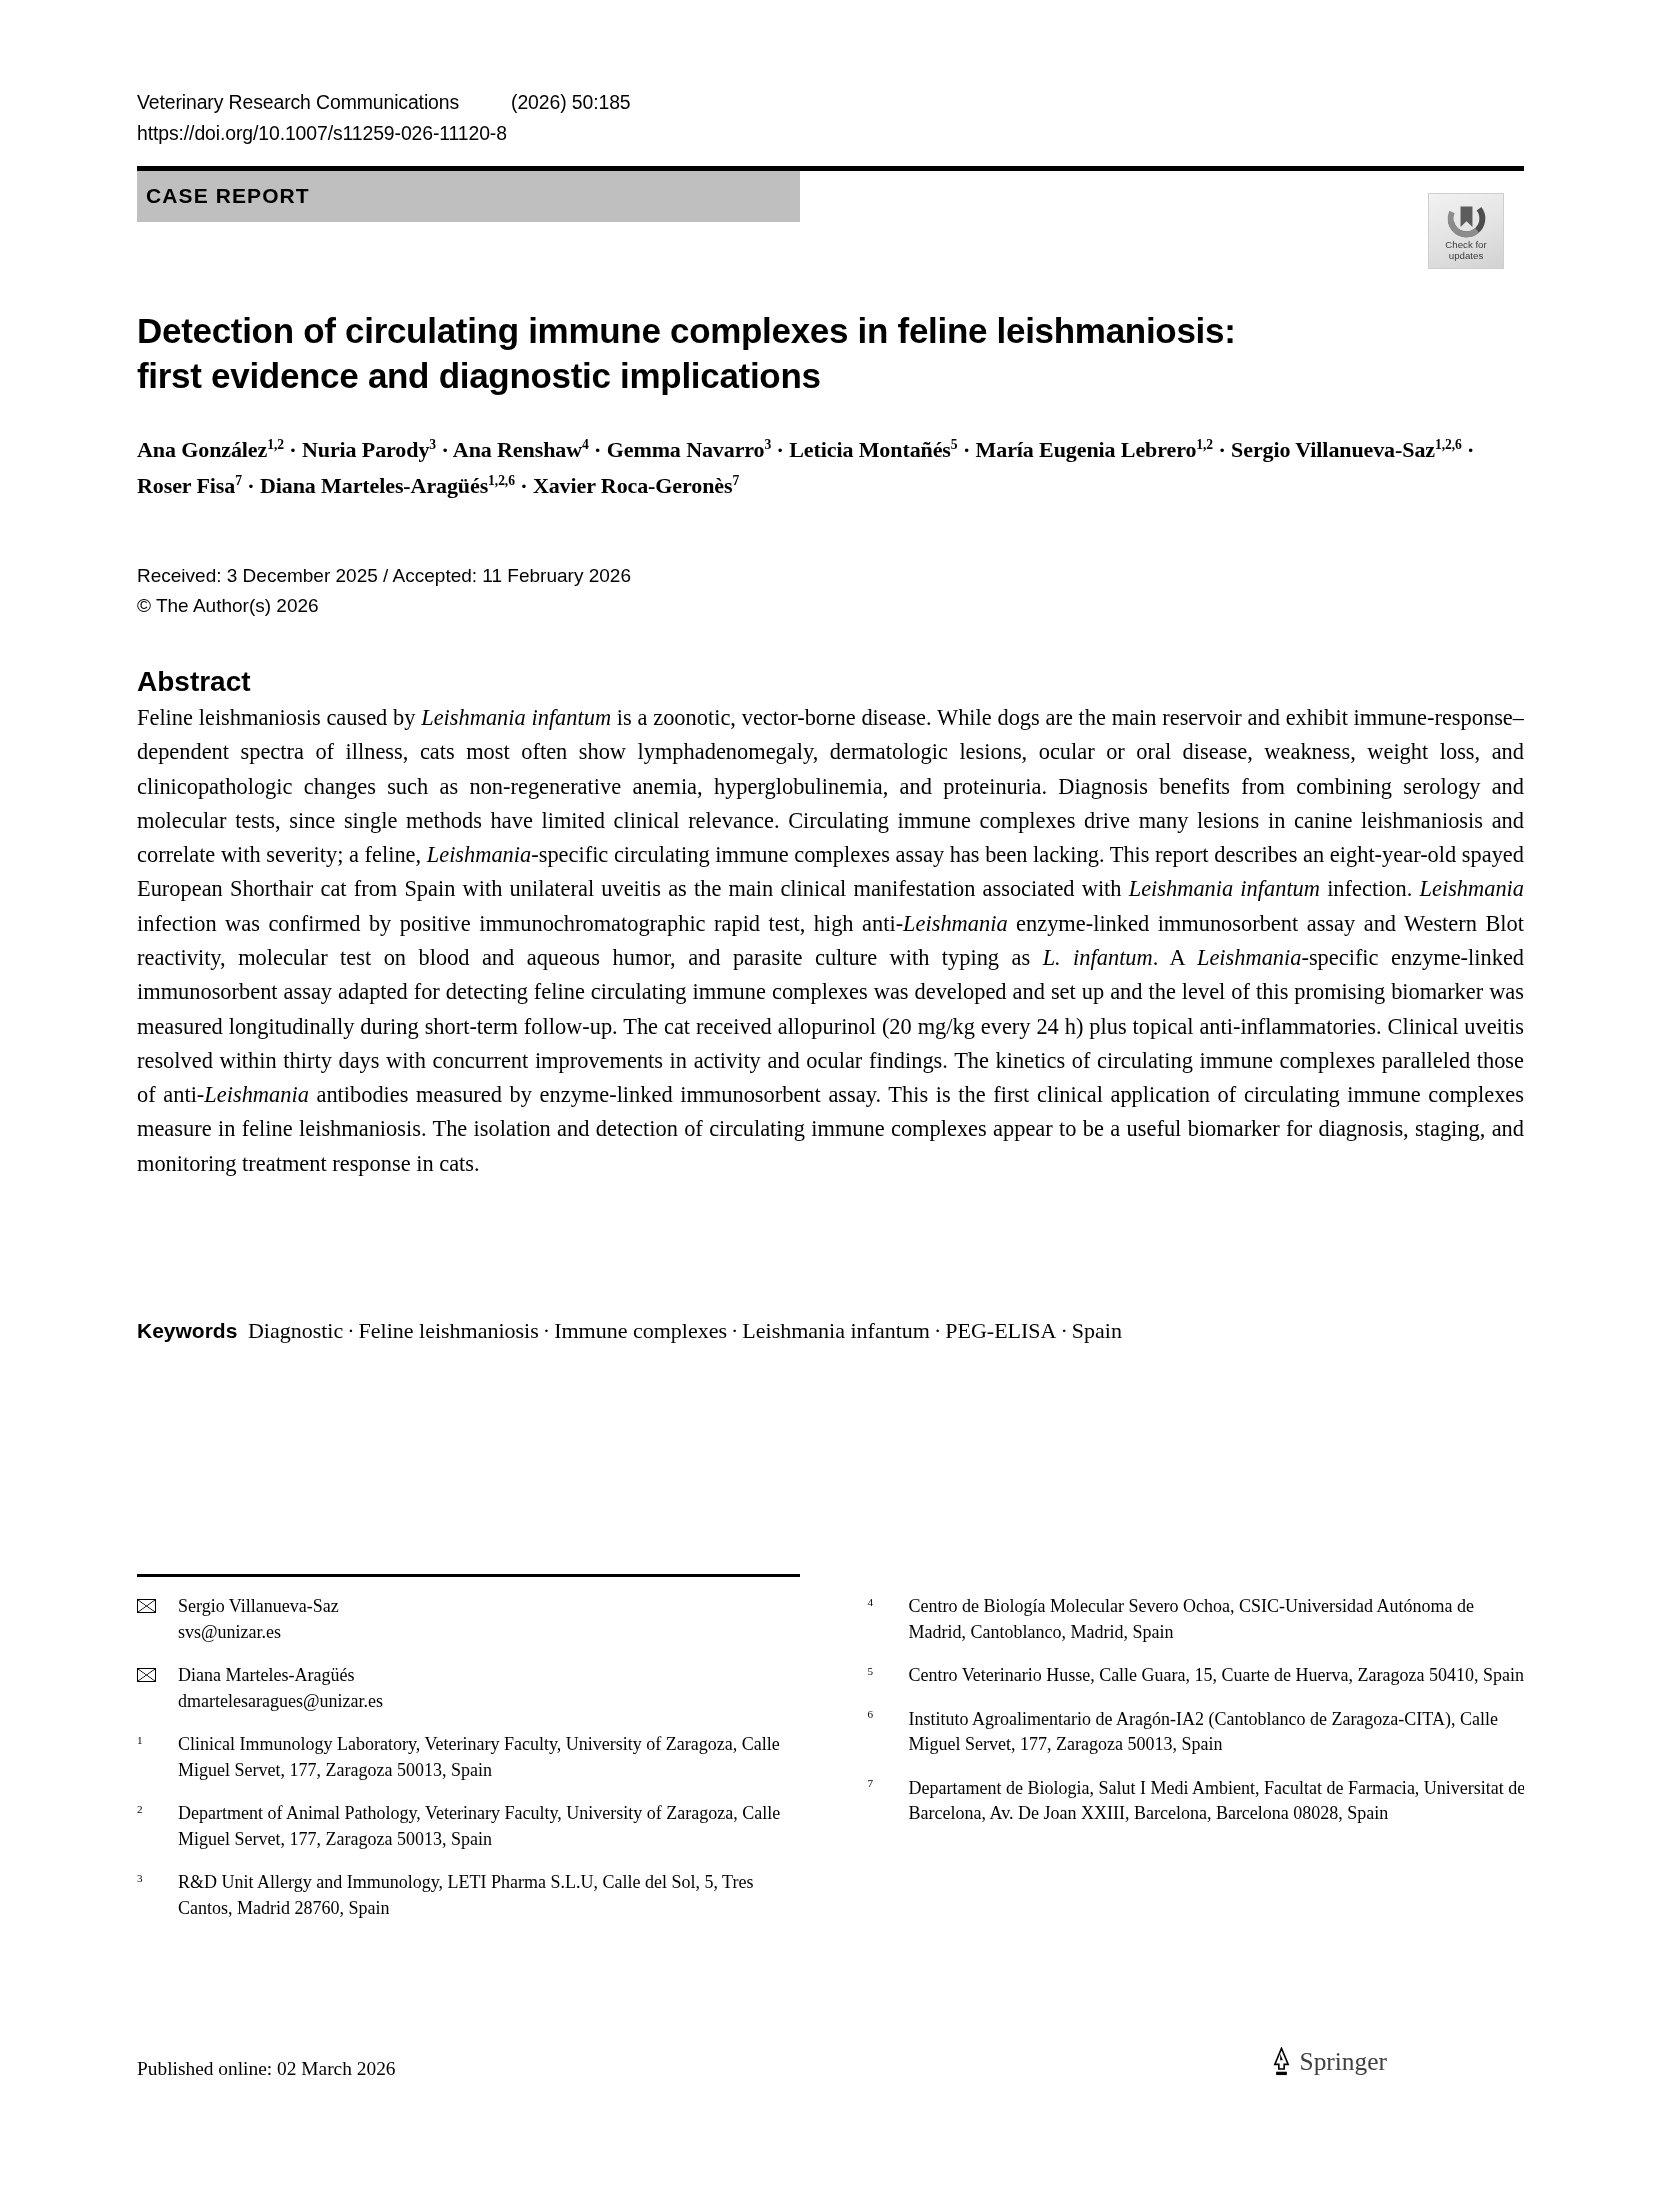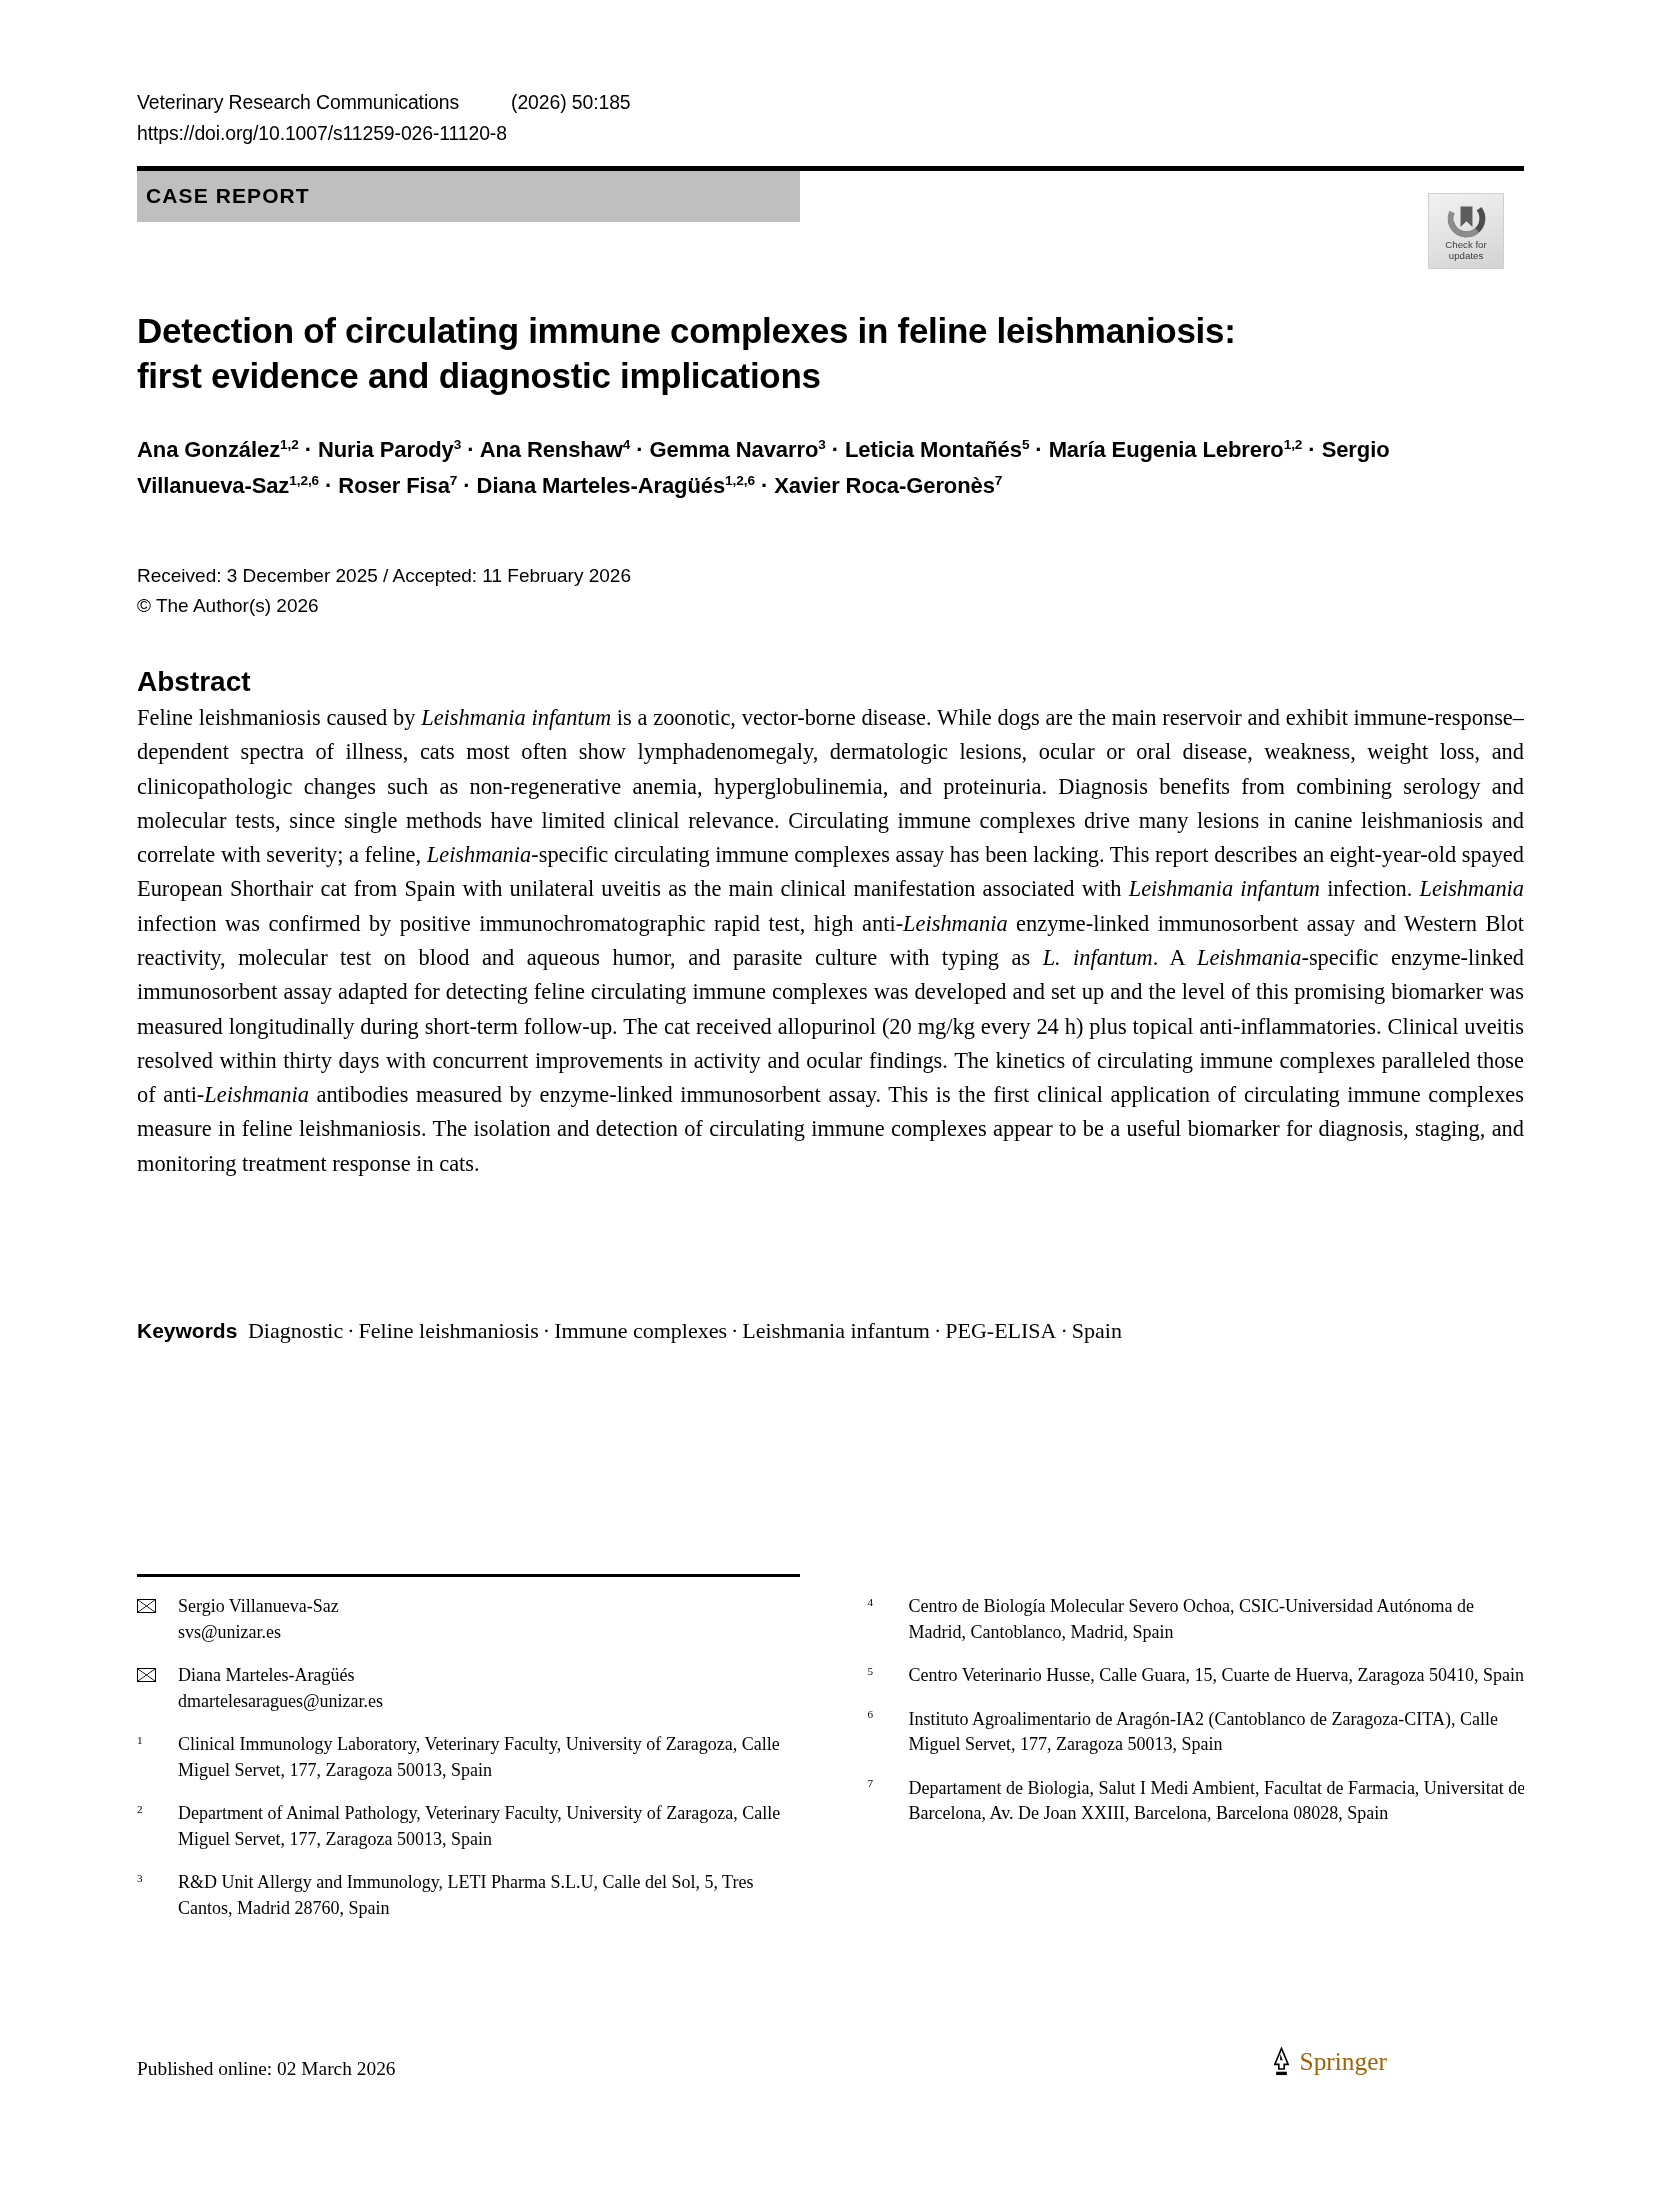--- a/index.html
+++ b/index.html
@@ -110,7 +110,7 @@
     left: 137px;
     top: 432px;
     width: 1339px;
-    font-family: Liberation Sans, sans-serif;
+    font-family: Liberation Serif, serif;
     font-weight: bold;
     font-size: 22px;
     line-height: 1.62;

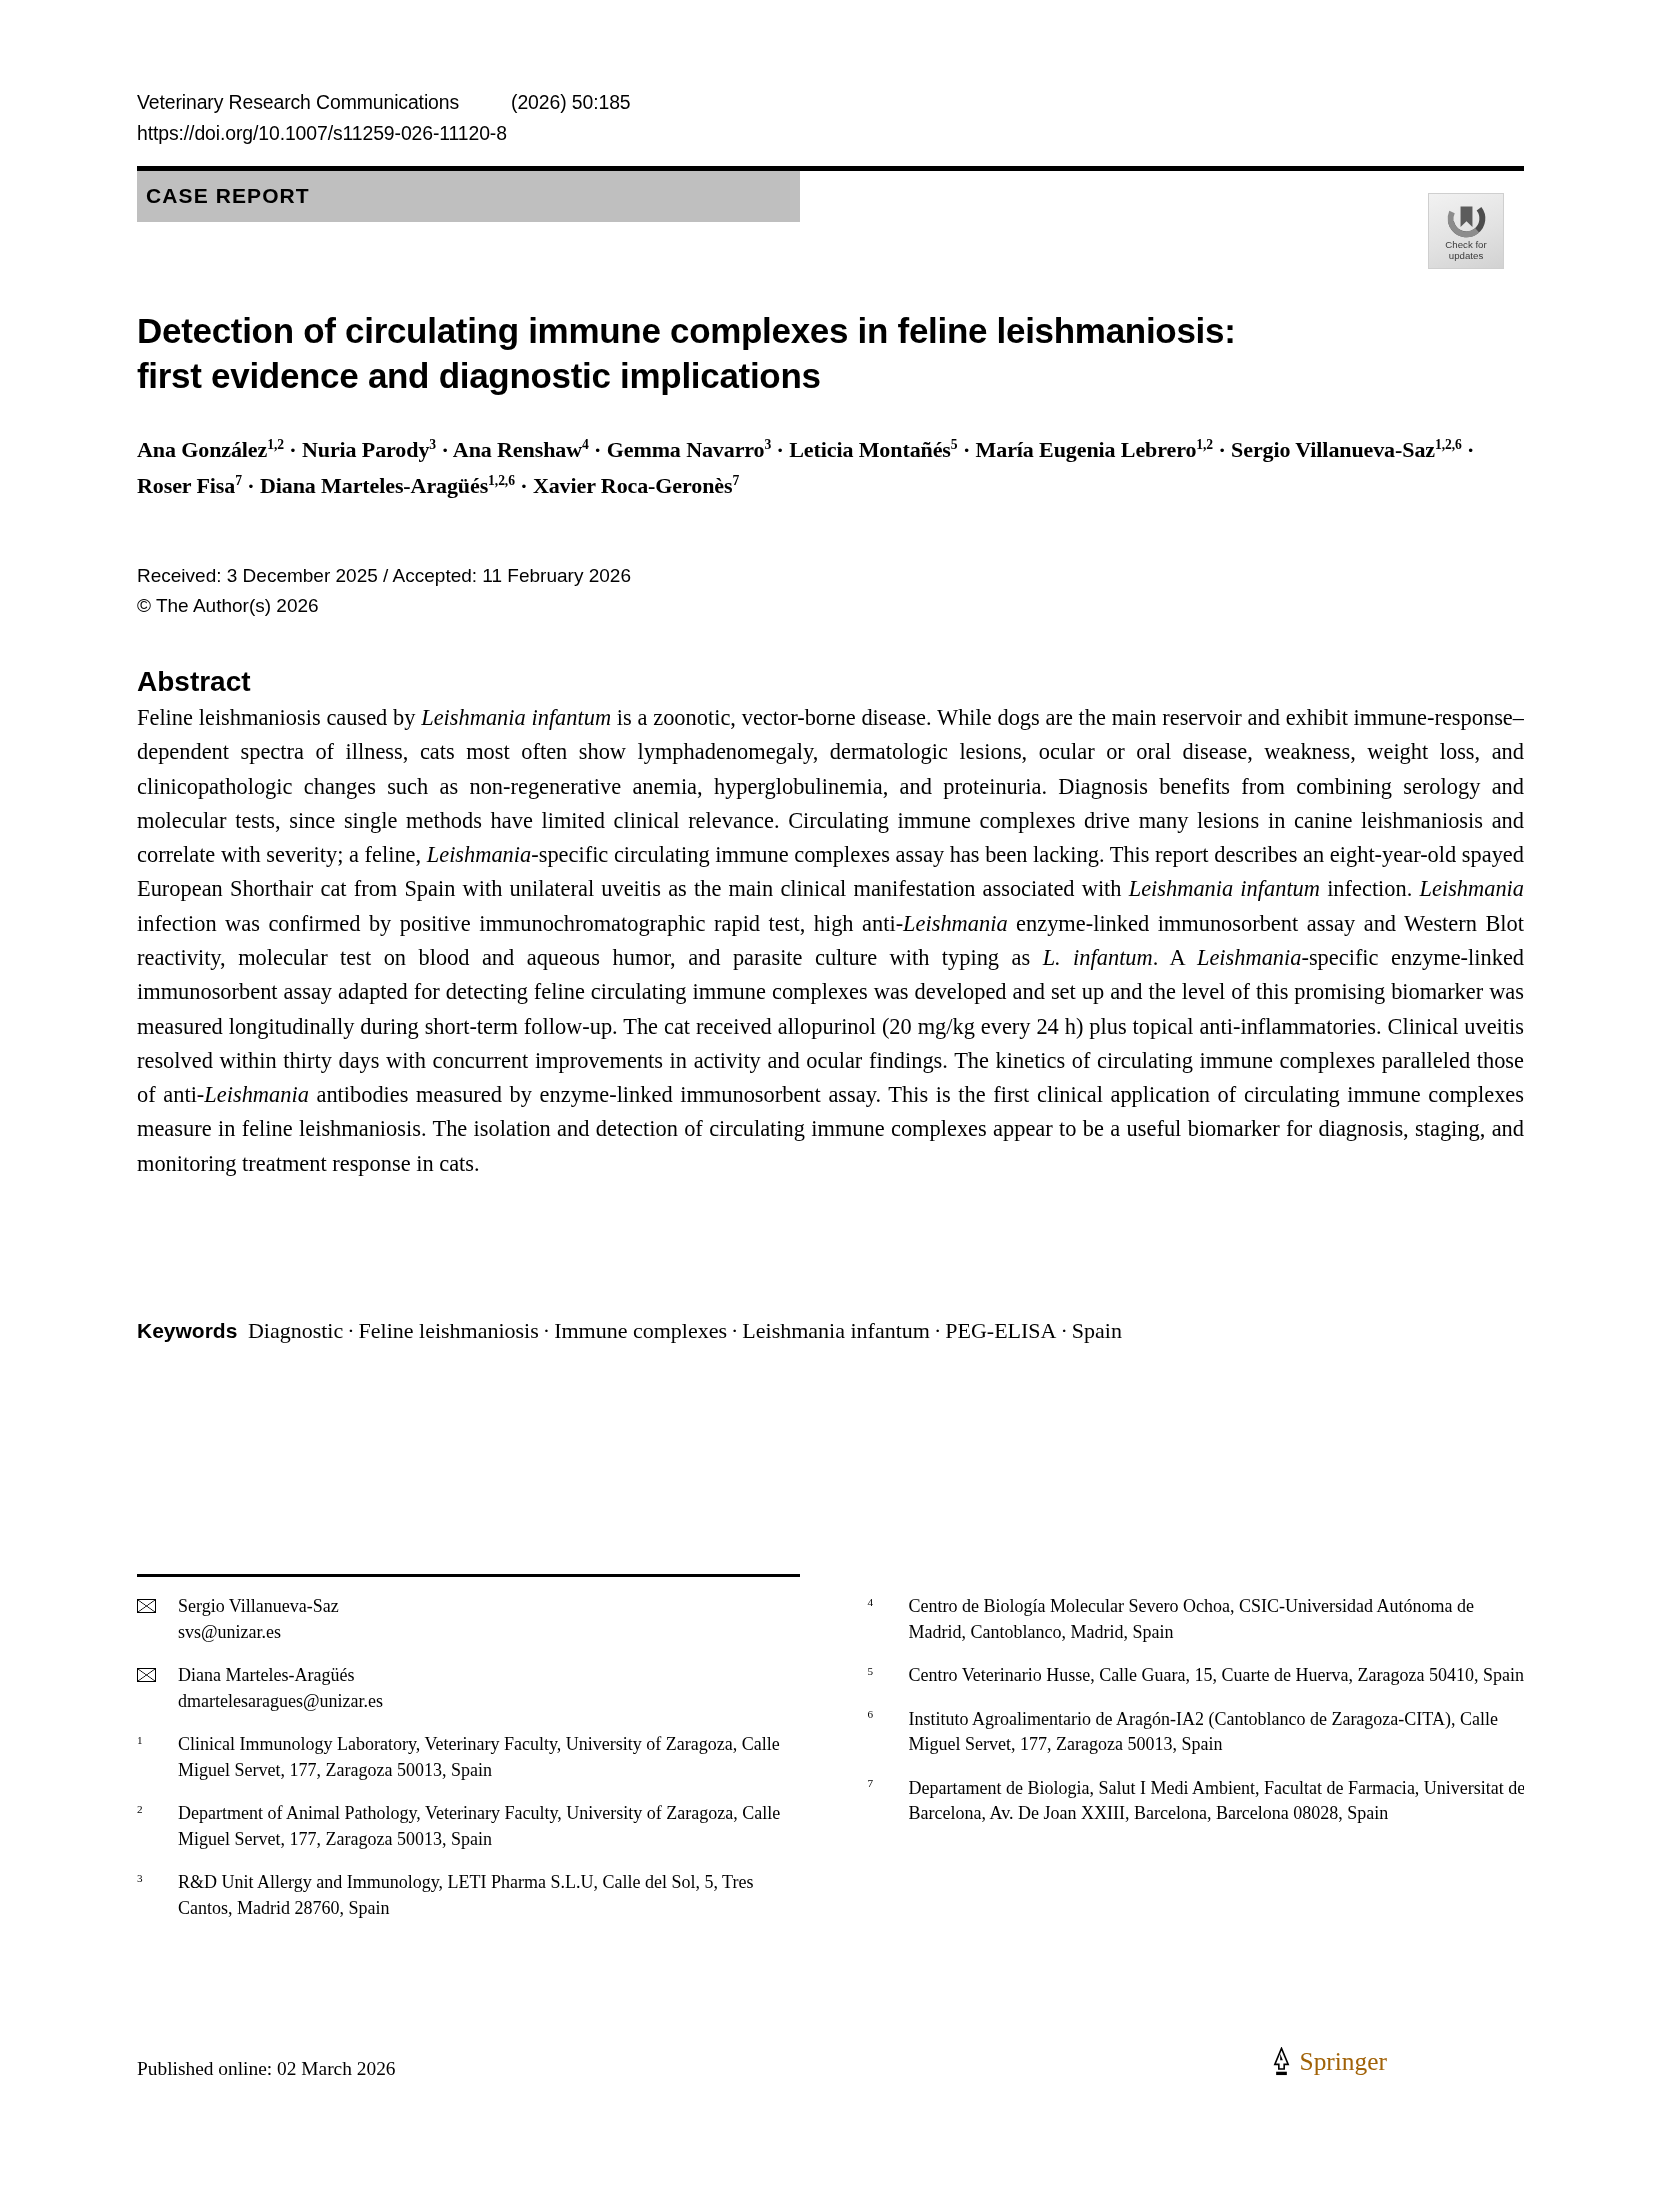--- a/index.html
+++ b/index.html
@@ -265,7 +265,7 @@
   .springer .sp-name {
     font-family: "Liberation Serif", serif;
     font-size: 25.4px;
-    color: #a16207;
+    color: #404040;
   }
 </style>
 </head>

